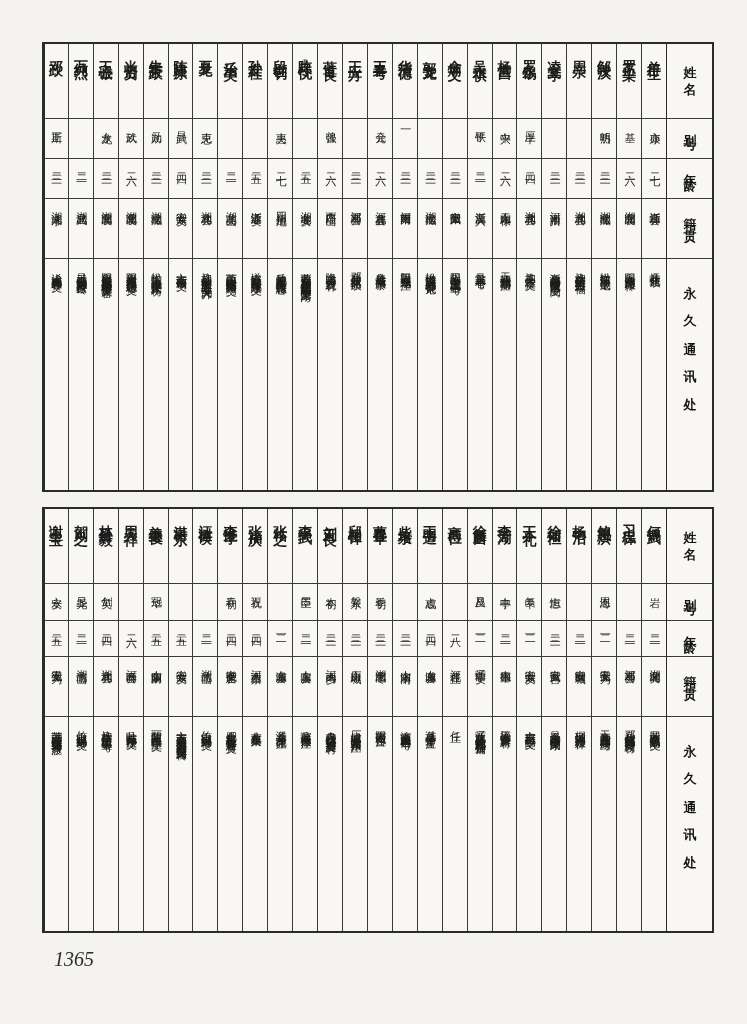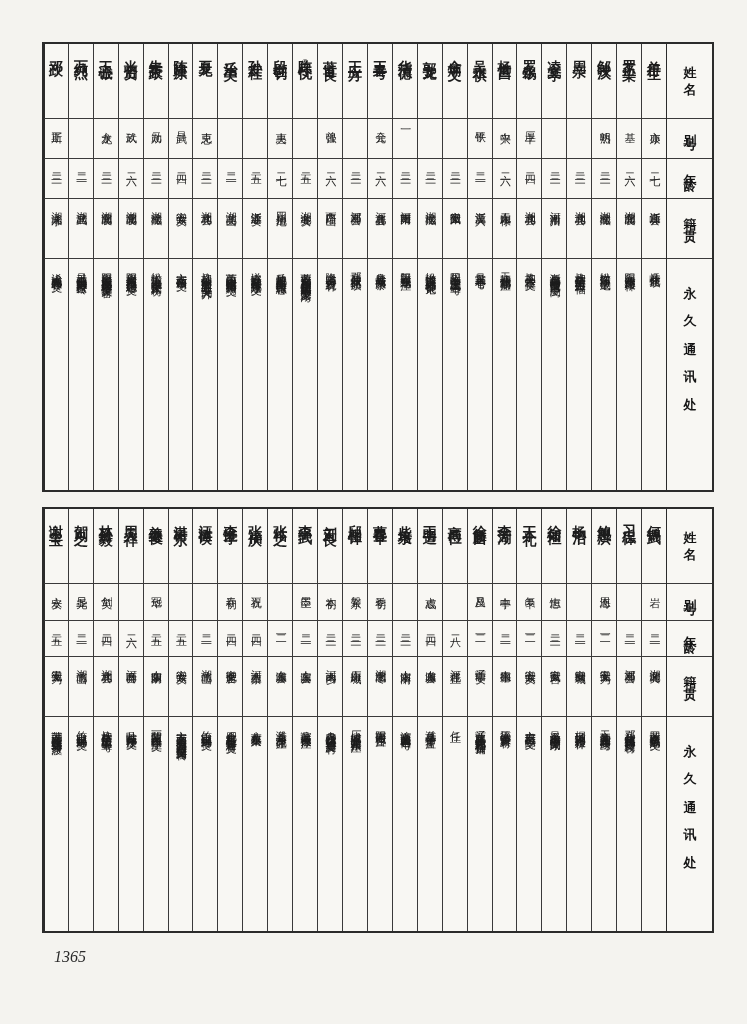--- a/index.html
+++ b/index.html
@@ -68,7 +68,7 @@
 
   .page-number{
     position:absolute;left:54px;top:948px;
-    font-style:italic;font-size:16px;color:#2a2a2a;
+    font-style:italic;font-size:20px;color:#2a2a2a;
     font-family:"Liberation Serif","DejaVu Serif",serif;
   }
 </style>

